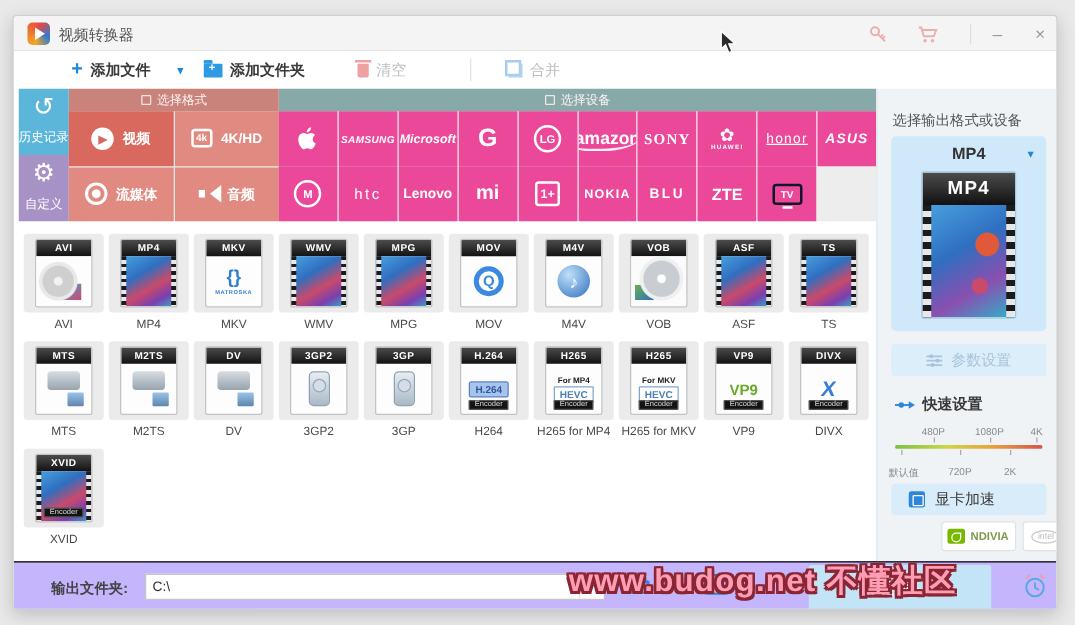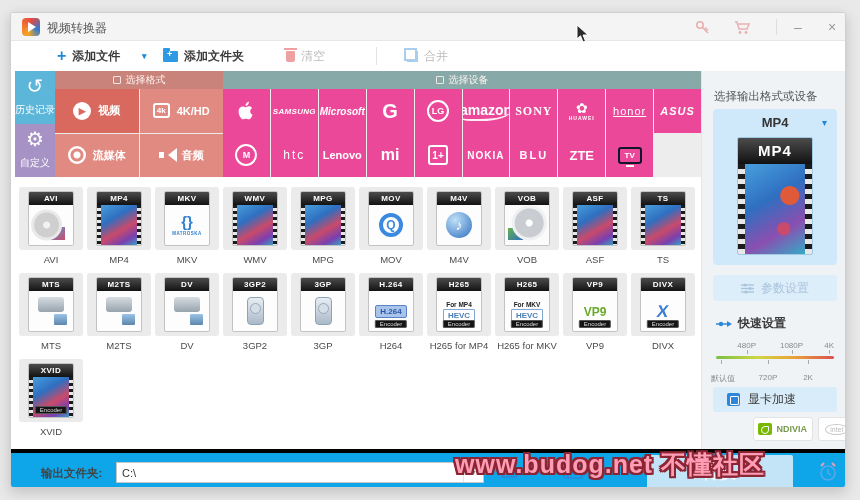--- a/index.html
+++ b/index.html
@@ -148,7 +148,7 @@
   .intel-oval { border:1px solid #c9c9c9; border-radius:50%; color:#bcbcbc; font-size:7px; padding:1px 4px; font-weight:normal; }
 
   
-  .bbar { position:absolute; left:0; top:436px; width:100%; height:40px; background:#0ea5e9; border-top:4px solid #000000; }
+  .bbar { position:absolute; left:0; top:436px; width:100%; height:40px; background:#c4b5fd; border-top:1px solid #000000; }
   .out-label { position:absolute; left:30px; top:13px; font-size:11.5px; color:#444; font-weight:bold; }
   .combo { position:absolute; left:105px; top:9px; width:368px; height:21px; background:#fff; border:1px solid #c6c6c6; }
   .combo input { position:absolute; left:0; top:0; width:346px; height:19px; border:none; outline:none; font-size:11px; color:#333; padding:0 5px; font-family:"Liberation Sans",sans-serif; background:transparent; }

